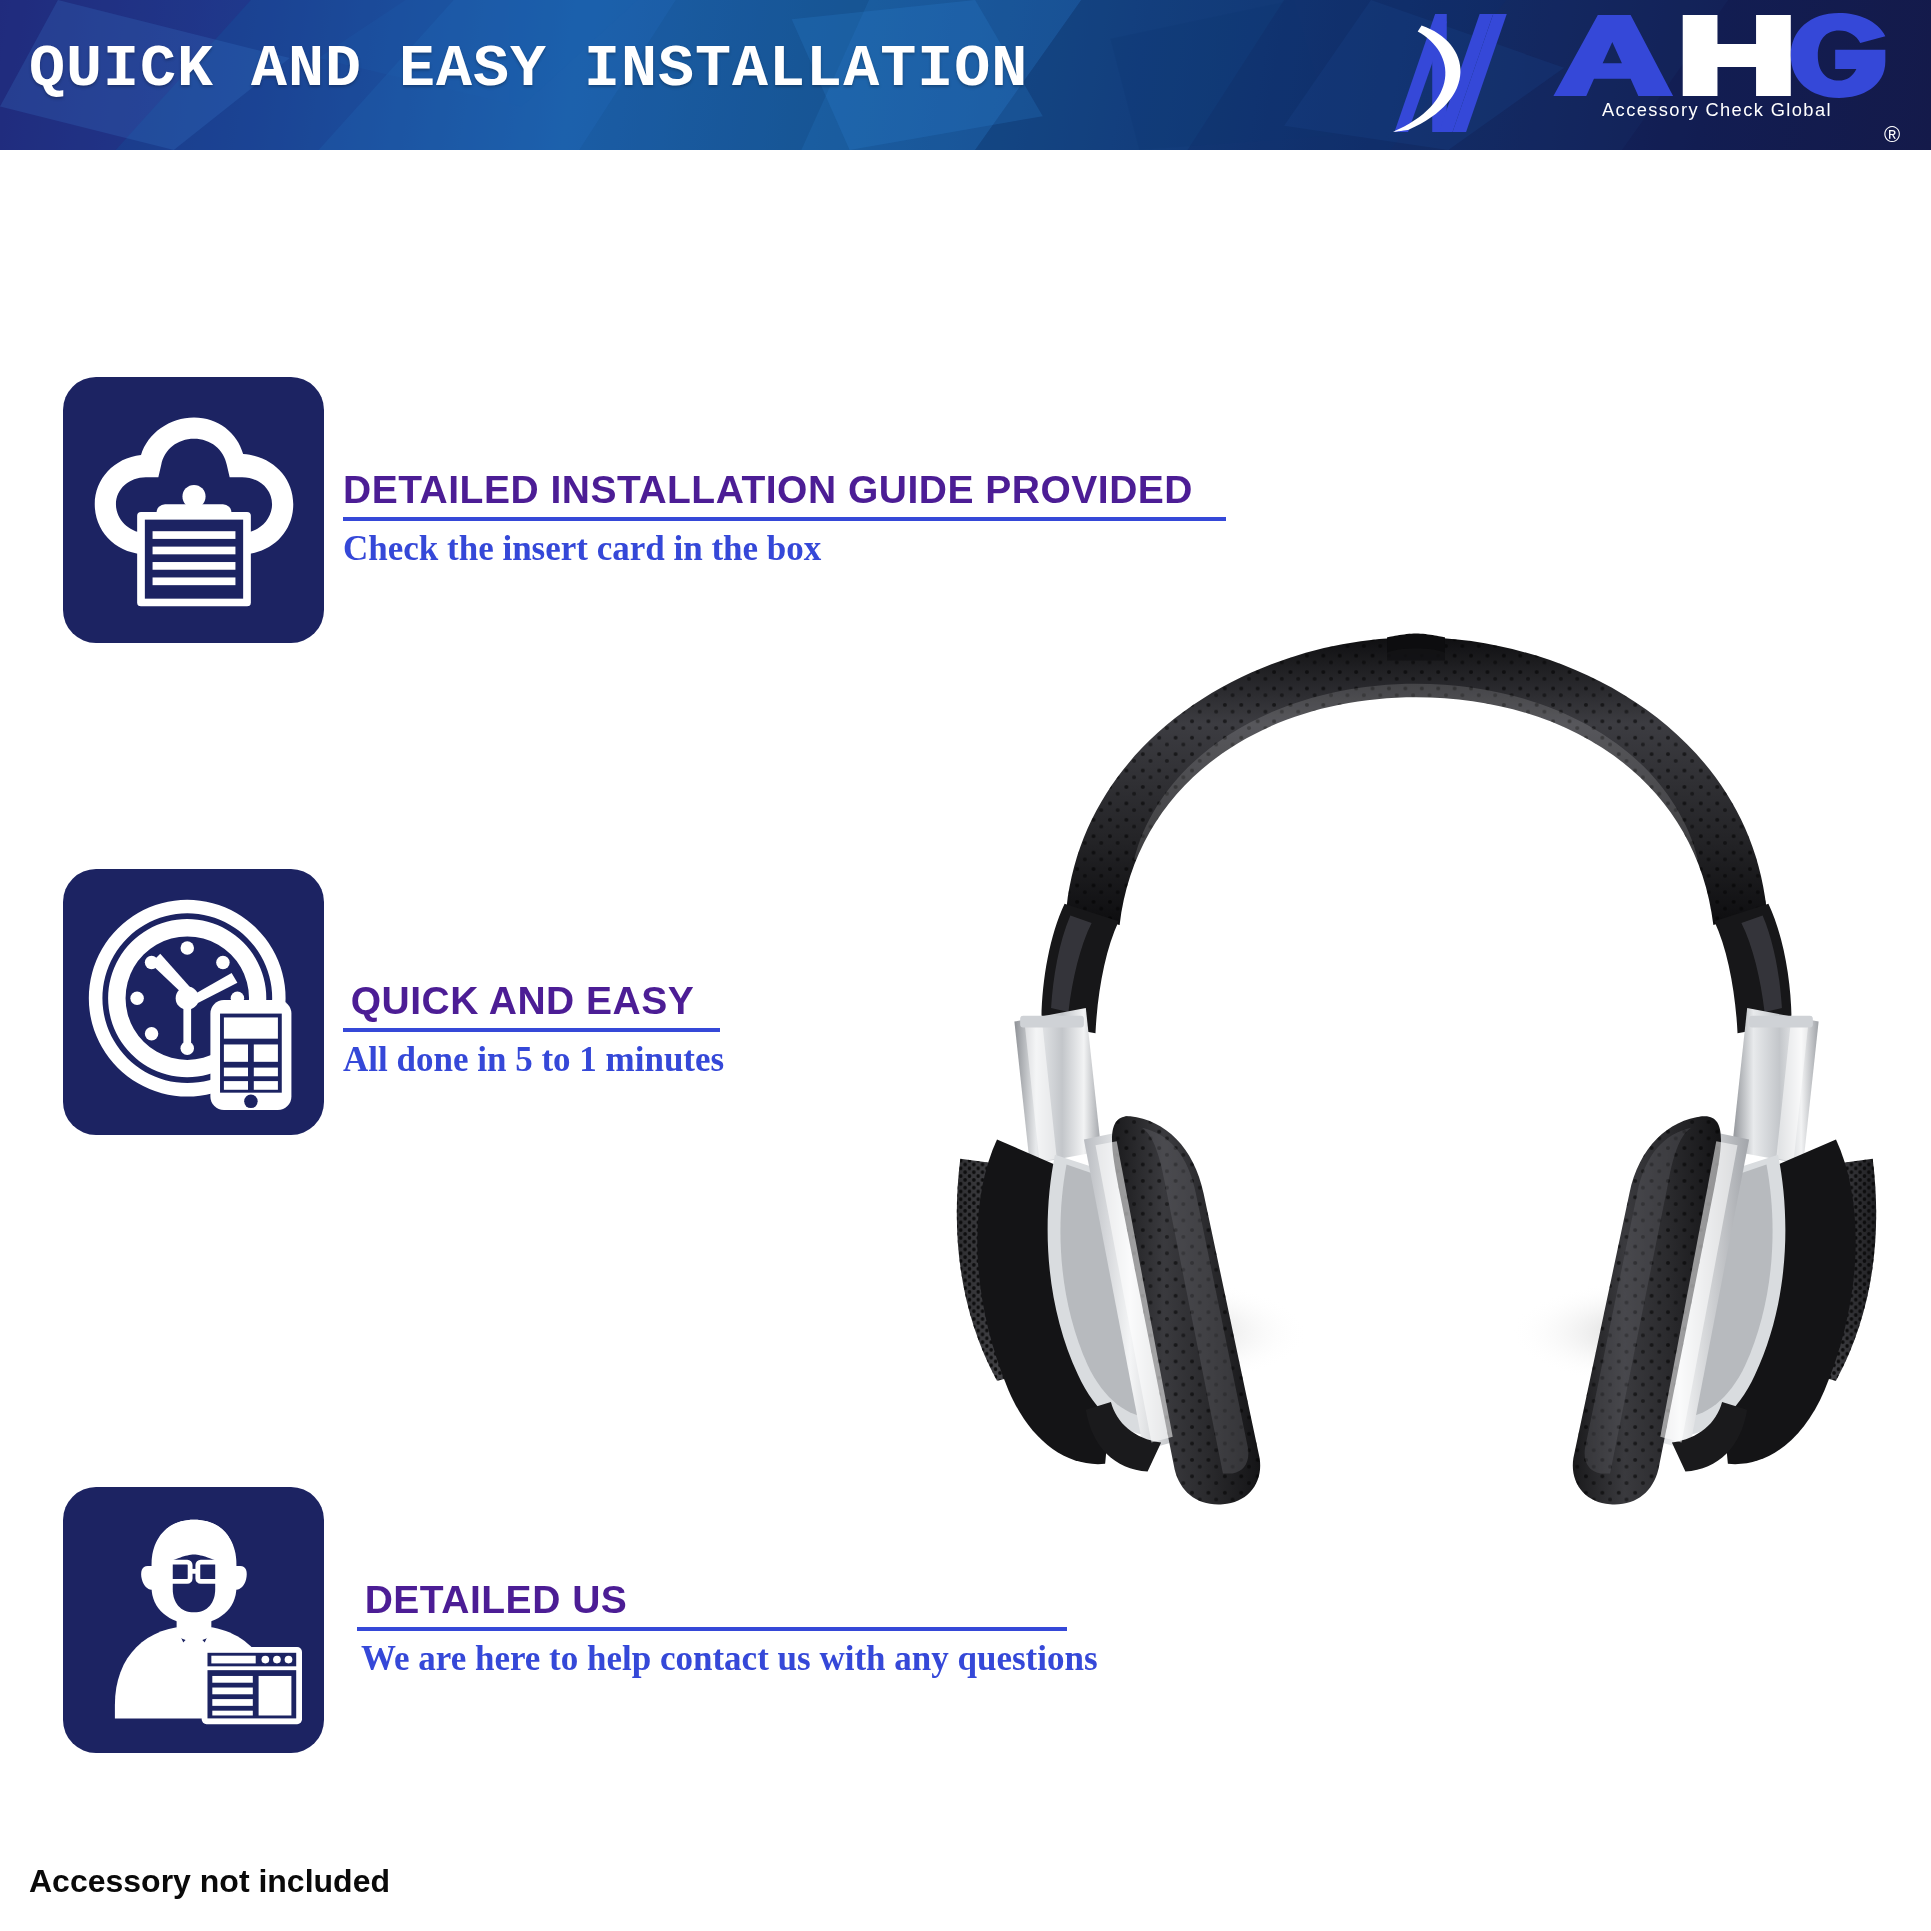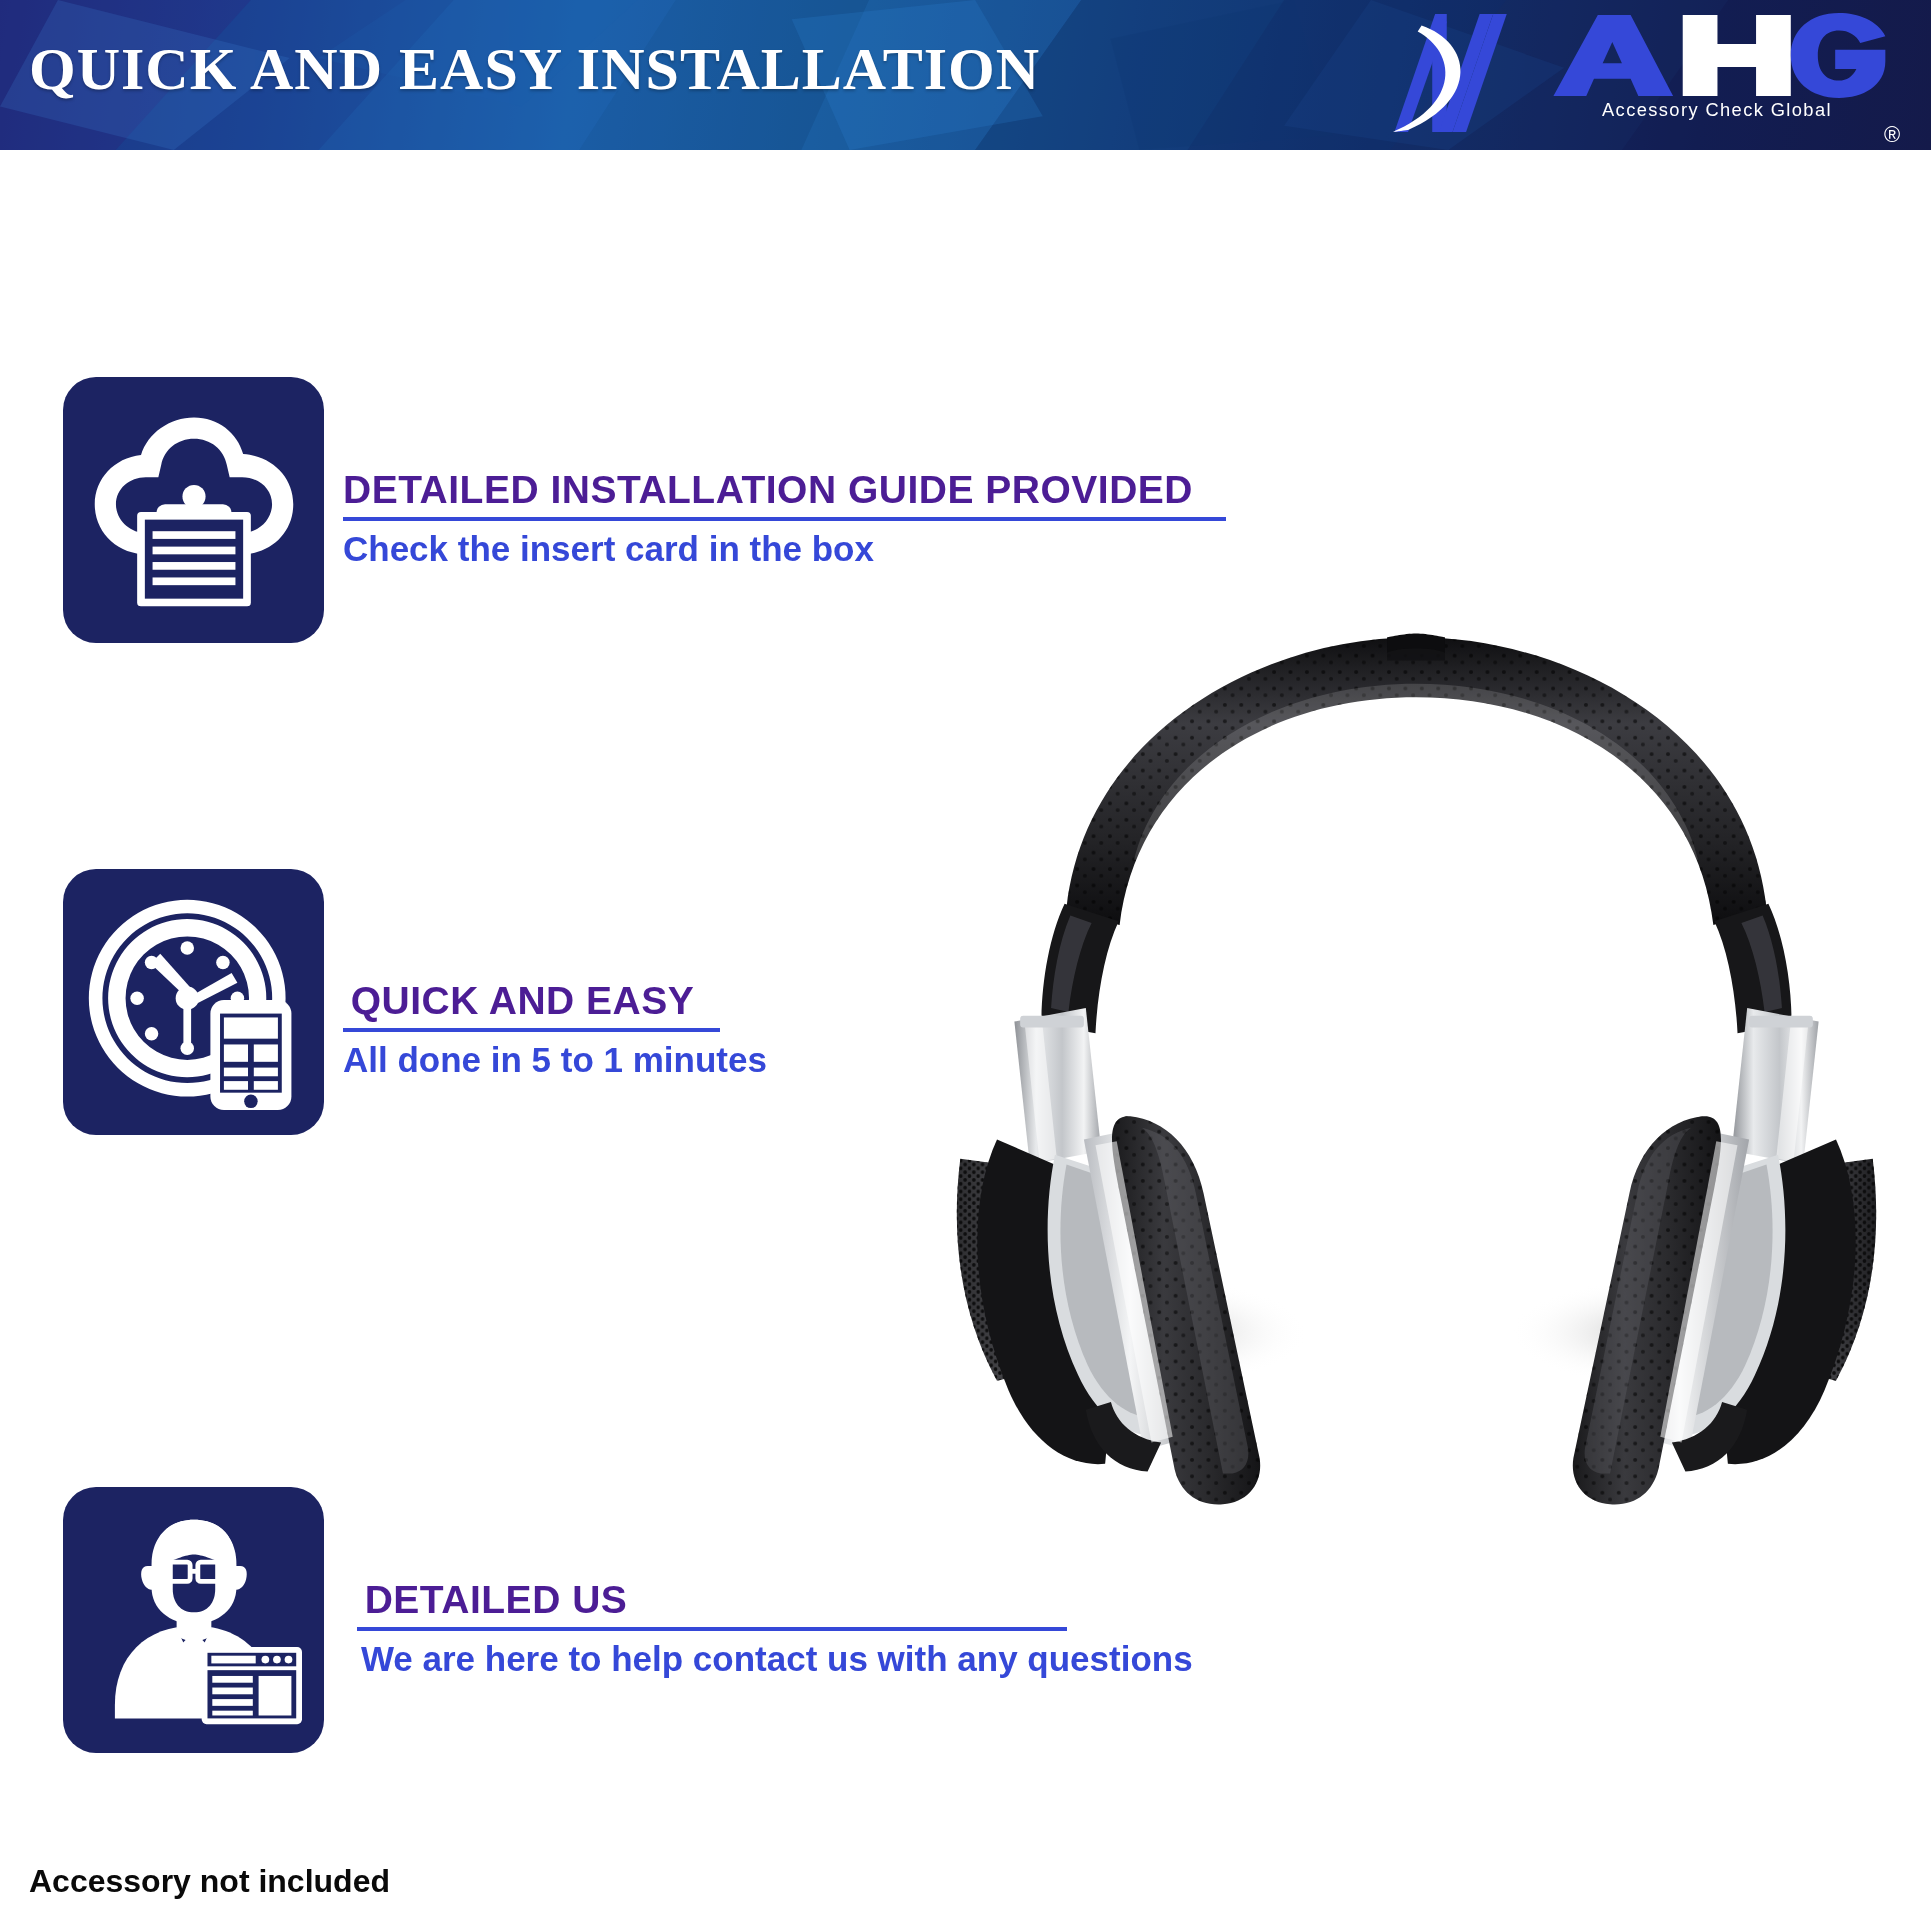--- a/index.html
+++ b/index.html
@@ -13,7 +13,7 @@
   .header .poly{position:absolute;inset:0;width:100%;height:100%;}
   .header-title{position:absolute;left:29px;top:39px;color:#ffffff;font-size:60px;font-weight:bold;
                 letter-spacing:1px;line-height:1;white-space:nowrap;
-                font-family:Liberation Serif, serif;font-stretch:condensed;
+                font-family:Liberation Mono, monospace;font-stretch:condensed;
                 text-shadow:0 1.9px 2.9px rgba(0,0,0,.25);}
 
   

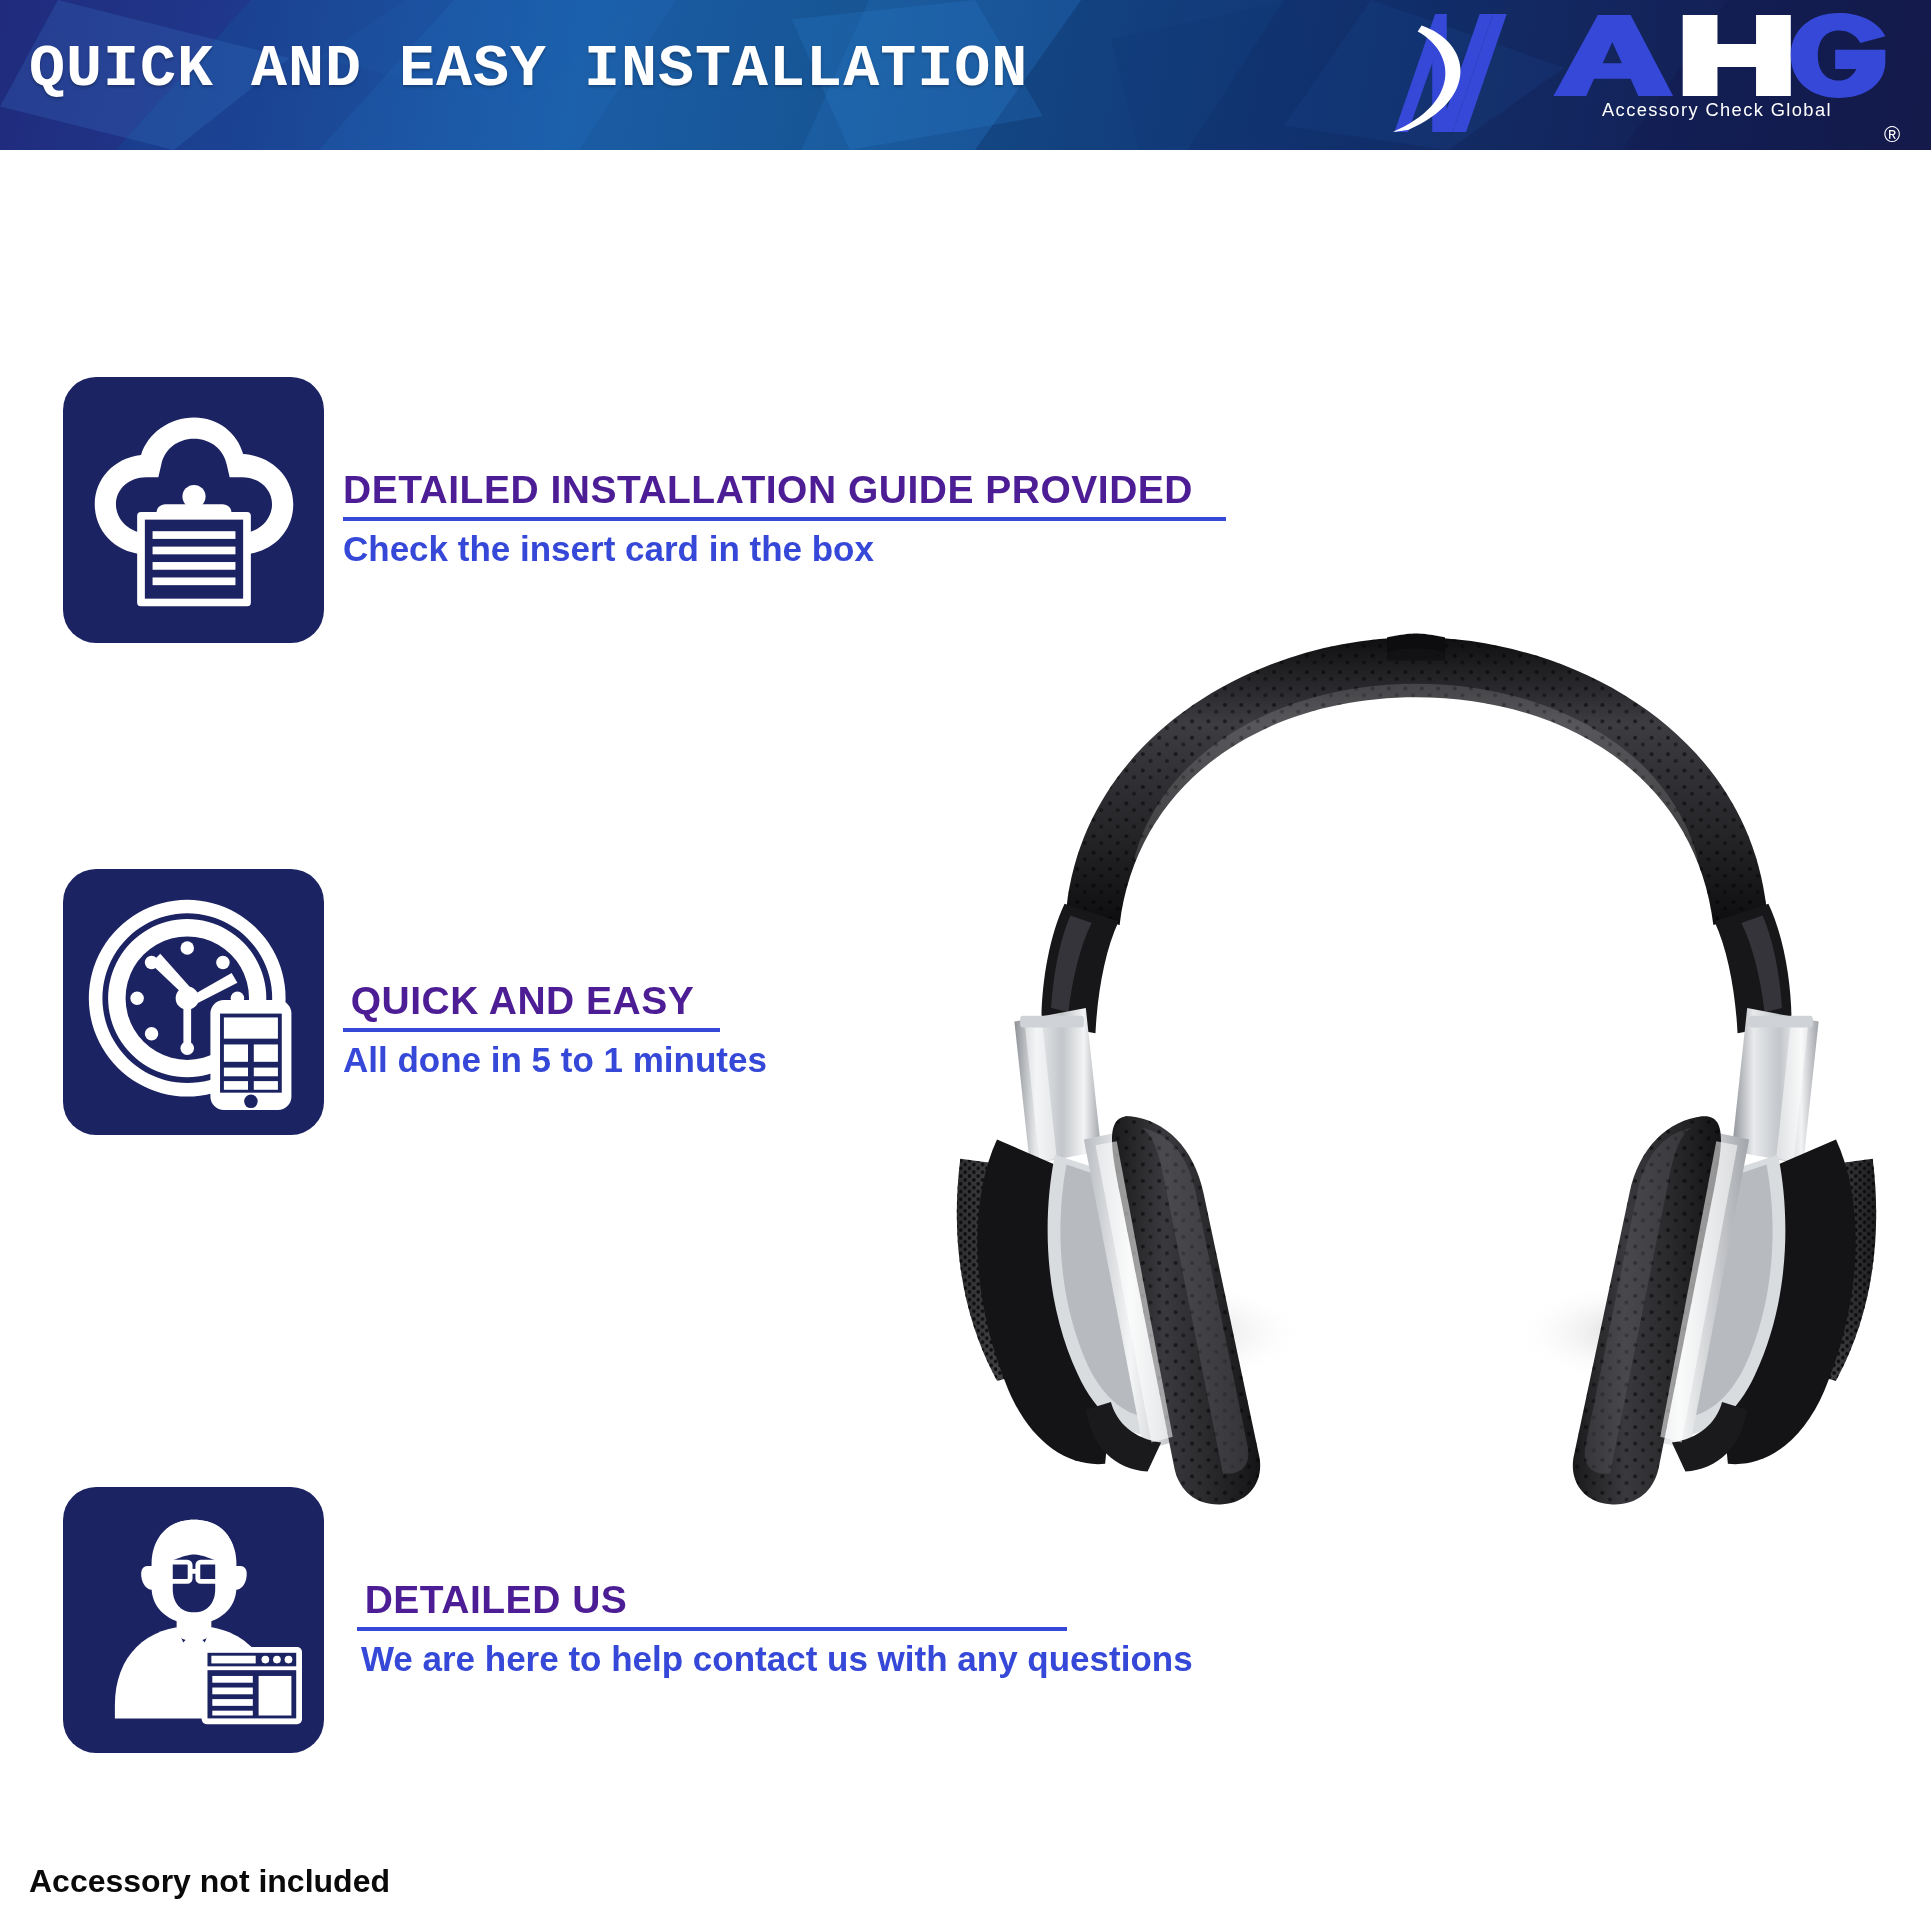--- a/index.html
+++ b/index.html
@@ -39,7 +39,7 @@
   .ftitle{color:#4c1d95;font-size:39px;font-weight:bold;letter-spacing:0.5px;white-space:nowrap;
           font-family:"Liberation Sans",sans-serif;line-height:1.08;}
   .fdivider{height:3.9px;background:#3548d8;margin-top:5.8px;margin-bottom:9.7px;}
-  .fsub{color:#3548d8;font-size:35px;font-weight:bold;white-space:nowrap;line-height:1.1;}
+  .fsub{color:#3548d8;font-size:35px;font-weight:bold;white-space:nowrap;line-height:1.1;font-family:Liberation Serif, serif;}
 
   
   .f1 .ftext{top:92px;width:883px}

